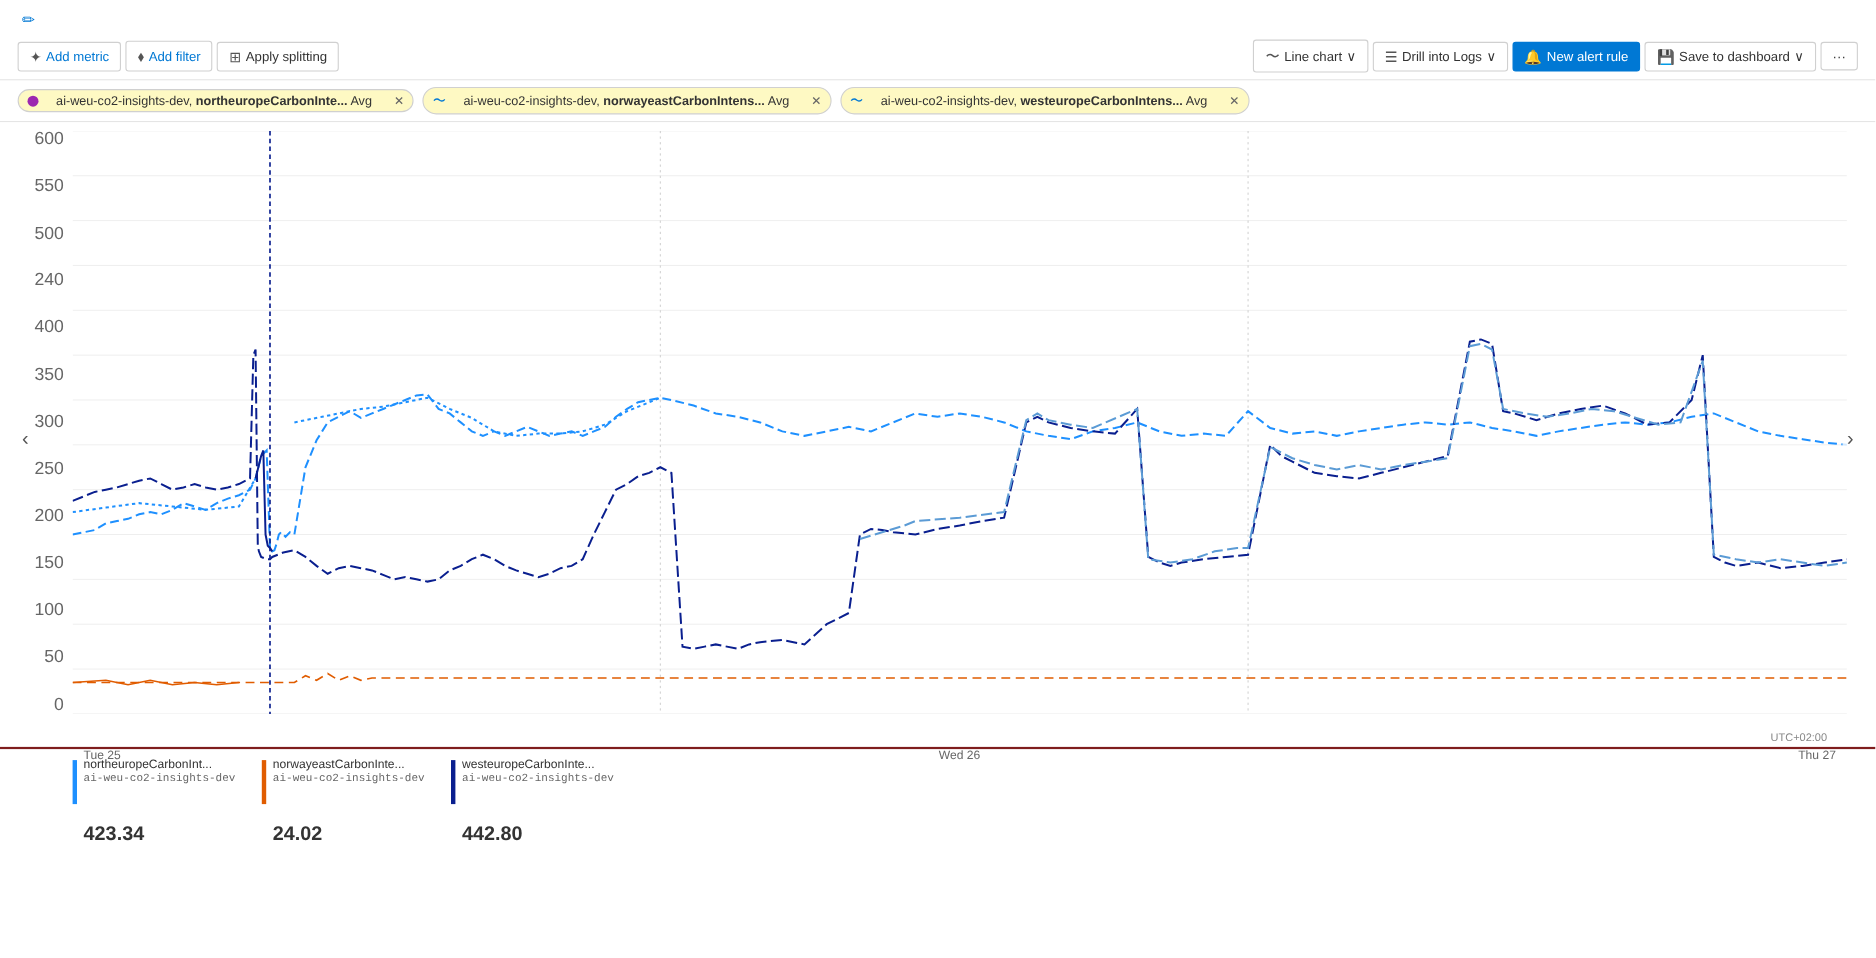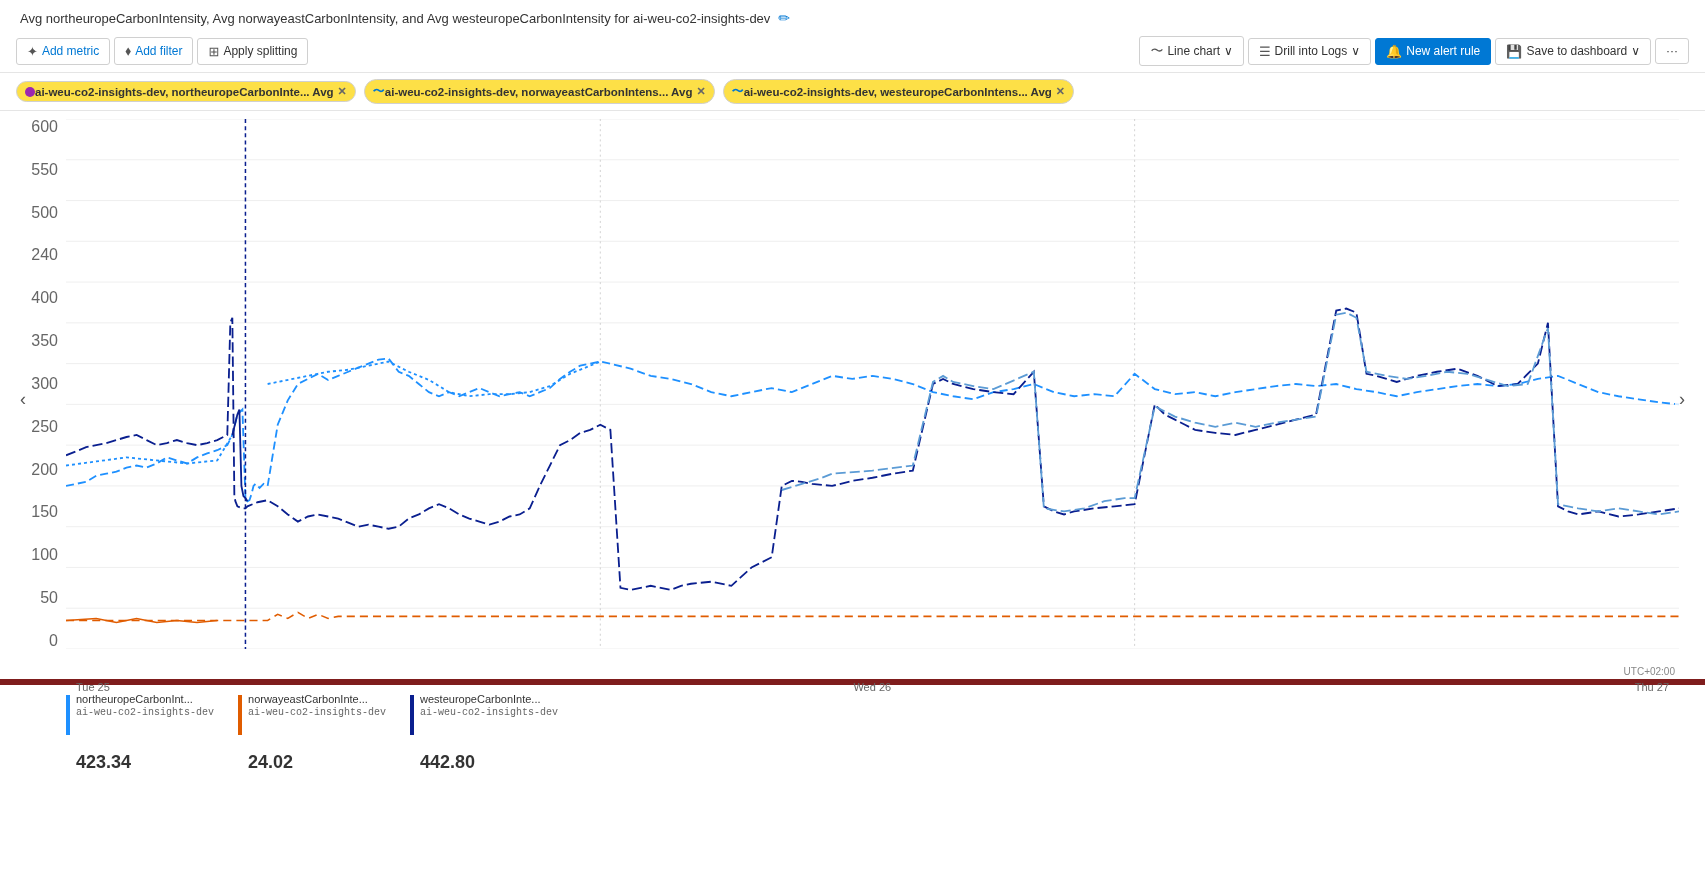--- a/index.html
+++ b/index.html
@@ -147,7 +147,6 @@
 <body>
 
 <div class="top-title">
-  <span>Avg northeuropeCarbonIntensity, Avg norwayeastCarbonIntensity, and Avg westeuropeCarbonIntensity for ai-weu-co2-insights-dev</span>
   <span class="edit-icon">✏</span>
 </div>
 

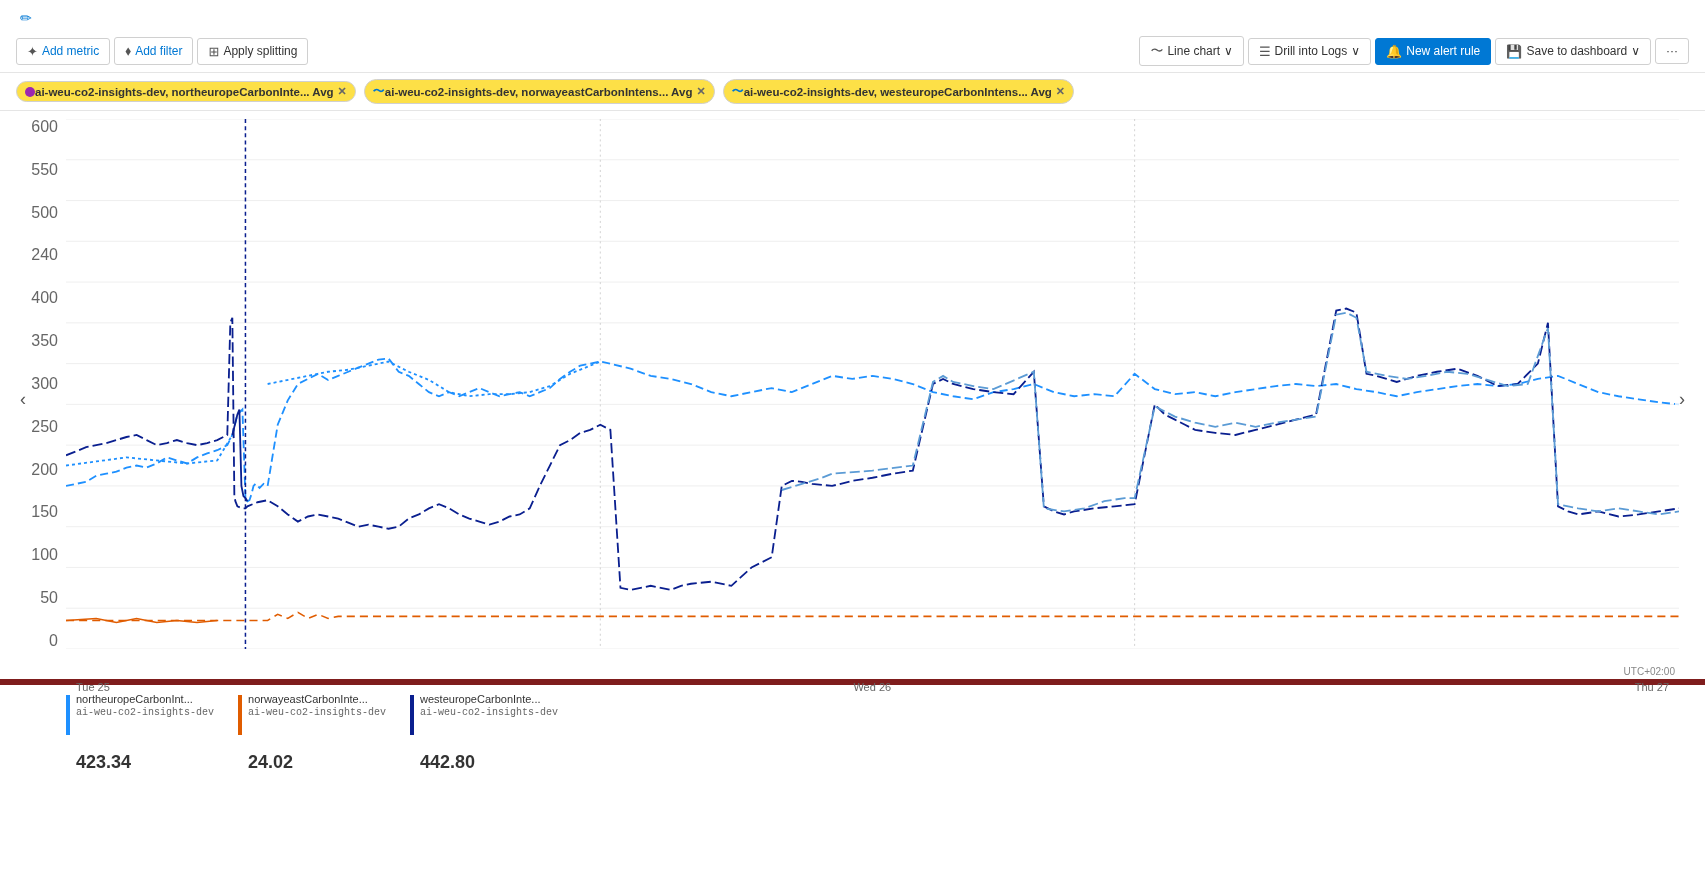--- a/index.html
+++ b/index.html
@@ -44,14 +44,13 @@
       flex-wrap: wrap;
     }
     .metric-tag {
-      display: flex; align-items: center; gap: 0;
+      display: flex; align-items: center; gap: 16px;
       padding: 3px 8px;
       border: 1px solid #d0d0d0;
       border-radius: 14px;
       font-size: 11.5px;
-      background: #fde047;
+      background: #fef9c3;
       cursor: pointer;
-      font-weight: bold;
     }
     .metric-tag .dot { width: 10px; height: 10px; border-radius: 50%; flex-shrink: 0; }
     .metric-tag .close { margin-left: 4px; color: #666; cursor: pointer; font-size: 11px; }

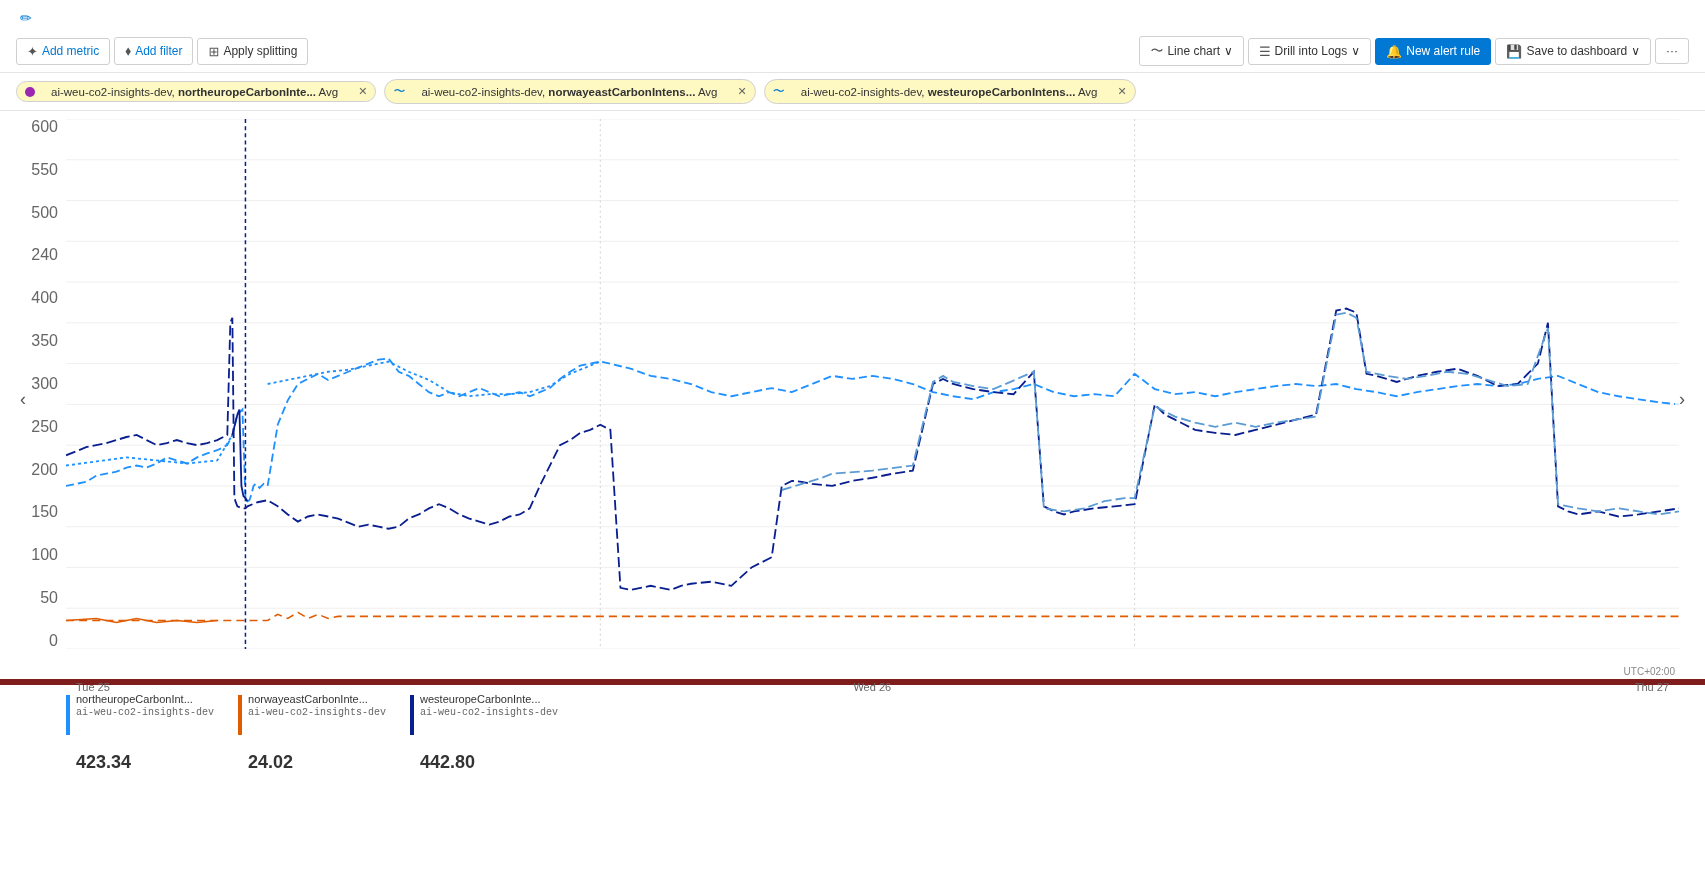--- a/index.html
+++ b/index.html
@@ -106,7 +106,7 @@
 
     .timezone-label {
       position: absolute;
-      right: 14px;
+      right: 28px;
       bottom: 2px;
       font-size: 10px;
       color: #888;

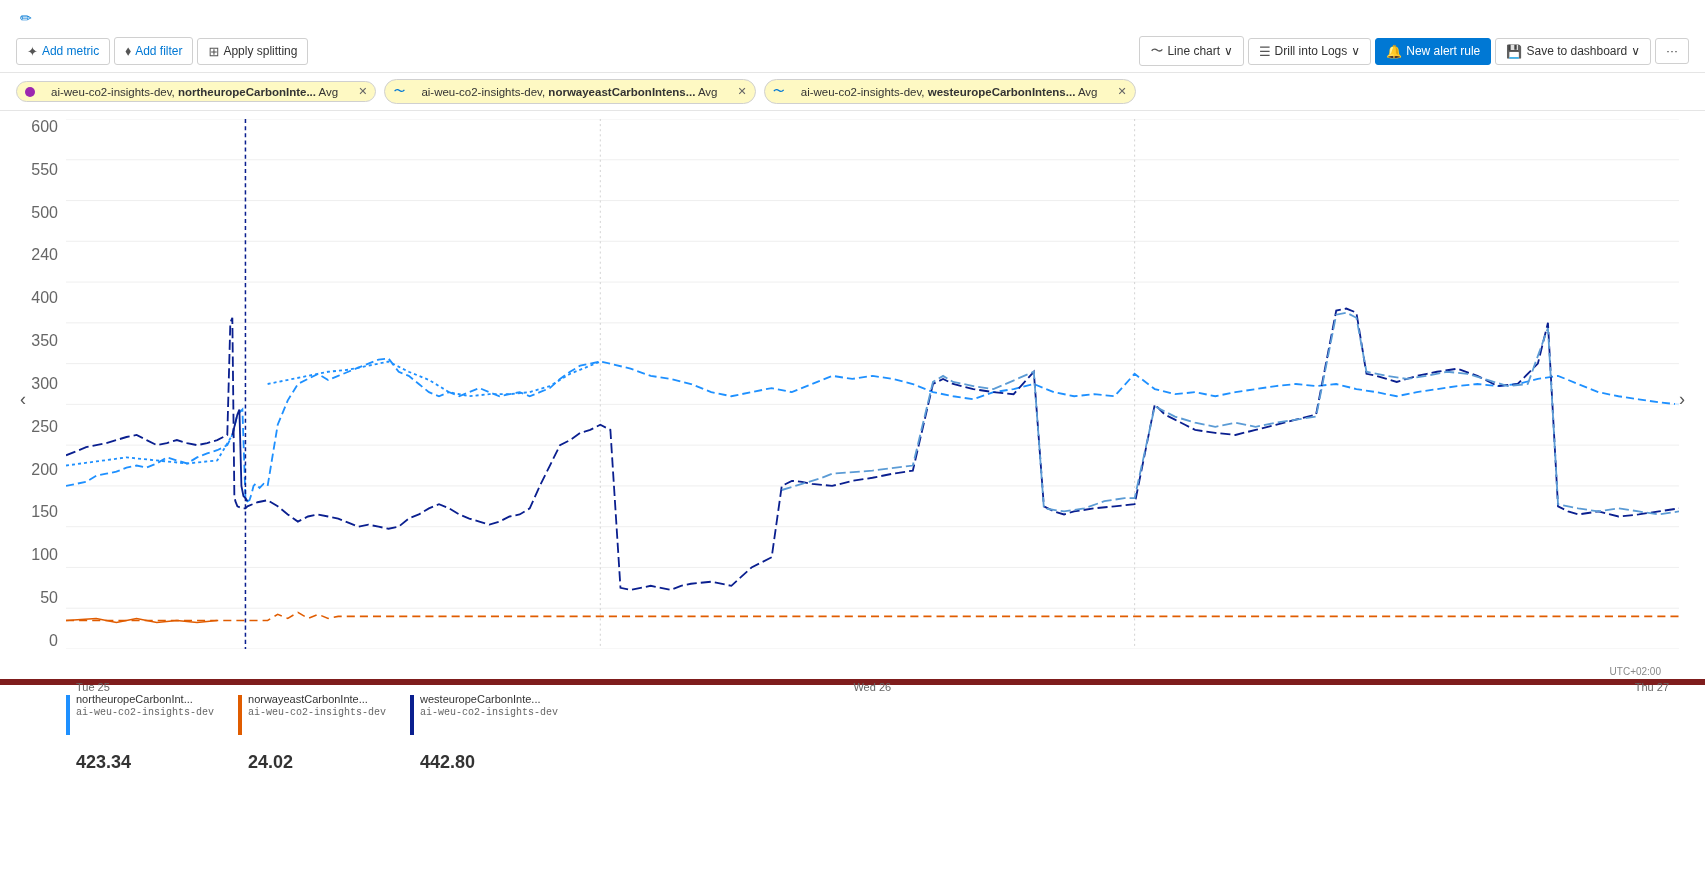--- a/index.html
+++ b/index.html
@@ -132,7 +132,7 @@
       align-items: flex-start;
       gap: 24px;
       padding: 8px 16px 8px 66px;
-      border-top: 6px solid #7f1d1d;
+      border-top: 2px solid #7f1d1d;
       flex-wrap: wrap;
     }
     .legend-item { display: flex; align-items: flex-start; gap: 6px; }

